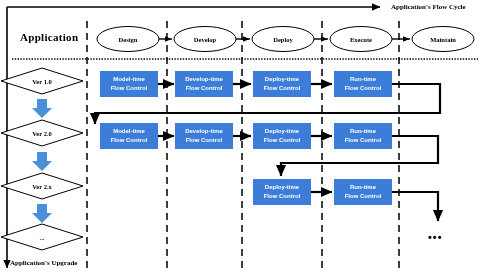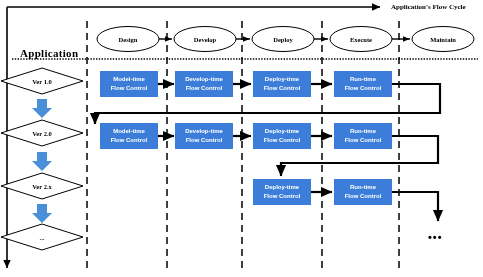--- a/index.html
+++ b/index.html
@@ -31,7 +31,7 @@
   }
   #app-title {
     left: 20px;
-    top: 47px;
+    top: 31px;
     font-size: 11px;
     letter-spacing: 0.3px;
   }

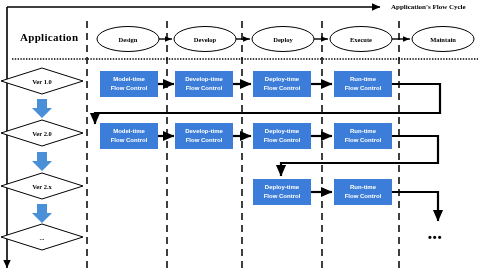--- a/index.html
+++ b/index.html
@@ -210,6 +210,7 @@
 
   <div class="label" id="app-title">Application</div>
   <div class="label" id="lifecycle-label">Application's Flow Cycle</div>
+  <div class="label" id="upgrade-label">Application's Upgrade</div>
 
   <div class="fc-box" style="left:100px; top:71px; width:58px; height:26px;">
     <span>Model-time</span>

